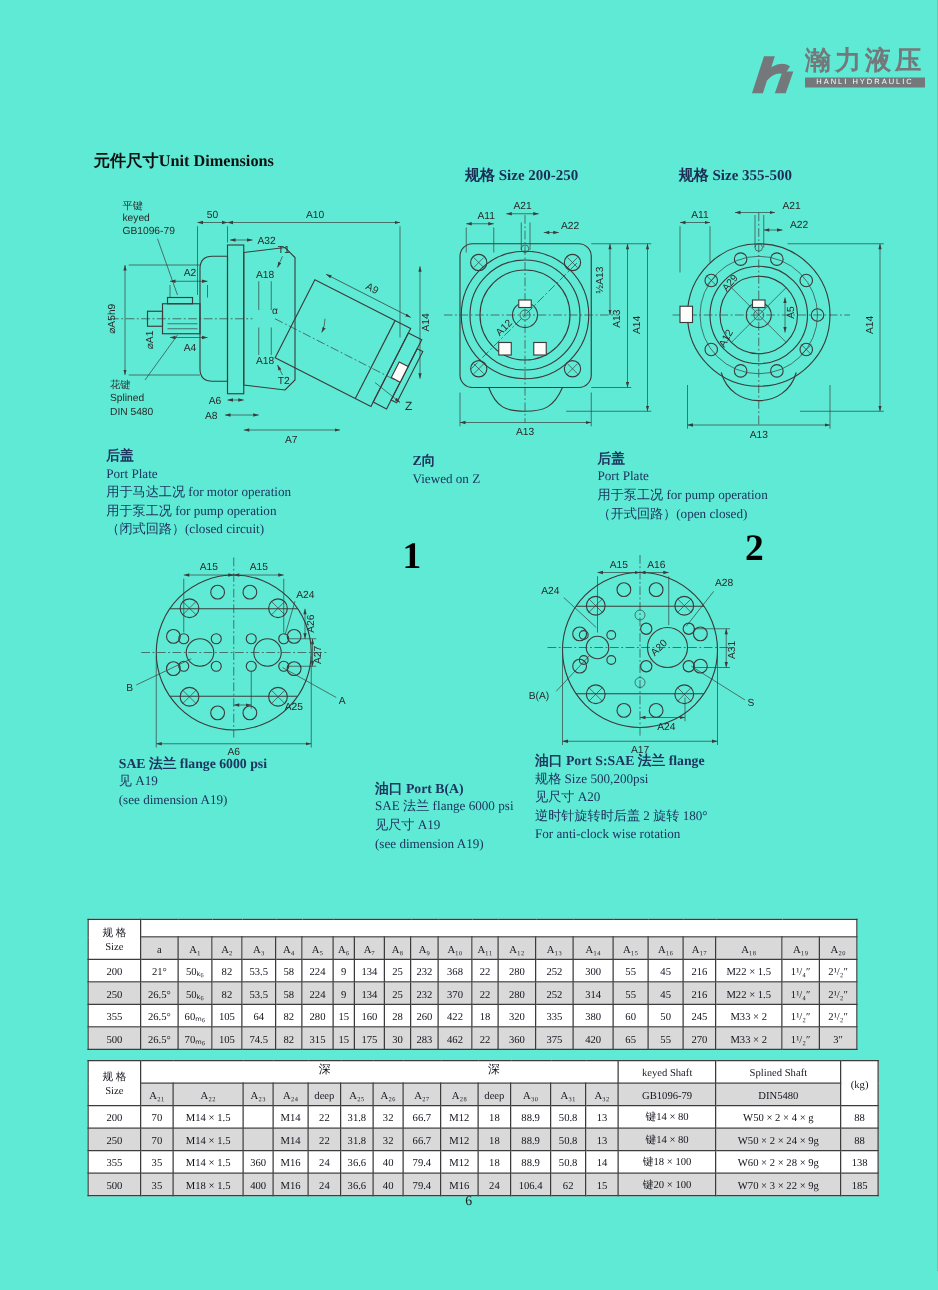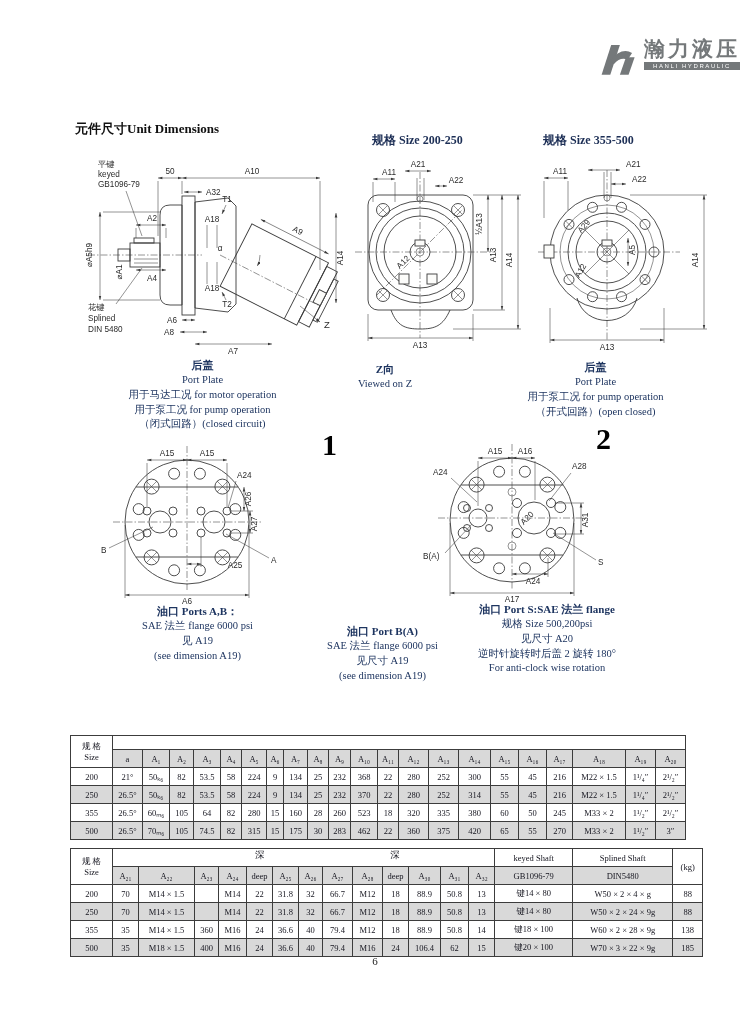--- a/index.html
+++ b/index.html
@@ -3,7 +3,7 @@
 <meta charset="utf-8">
 <style>
   html,body{margin:0;padding:0;background:#9a9a9a;}
-  .page{position:relative;width:750px;height:1032px;background:#ffffff;overflow:hidden;
+  .page{position:relative;width:750px;height:1032px;background:#5eead4;overflow:hidden;
         font-family:"Liberation Serif",serif;color:#1c1c1c;}
   
   .brand{position:absolute;top:38px;right:10px;display:flex;align-items:flex-start;gap:5px;}

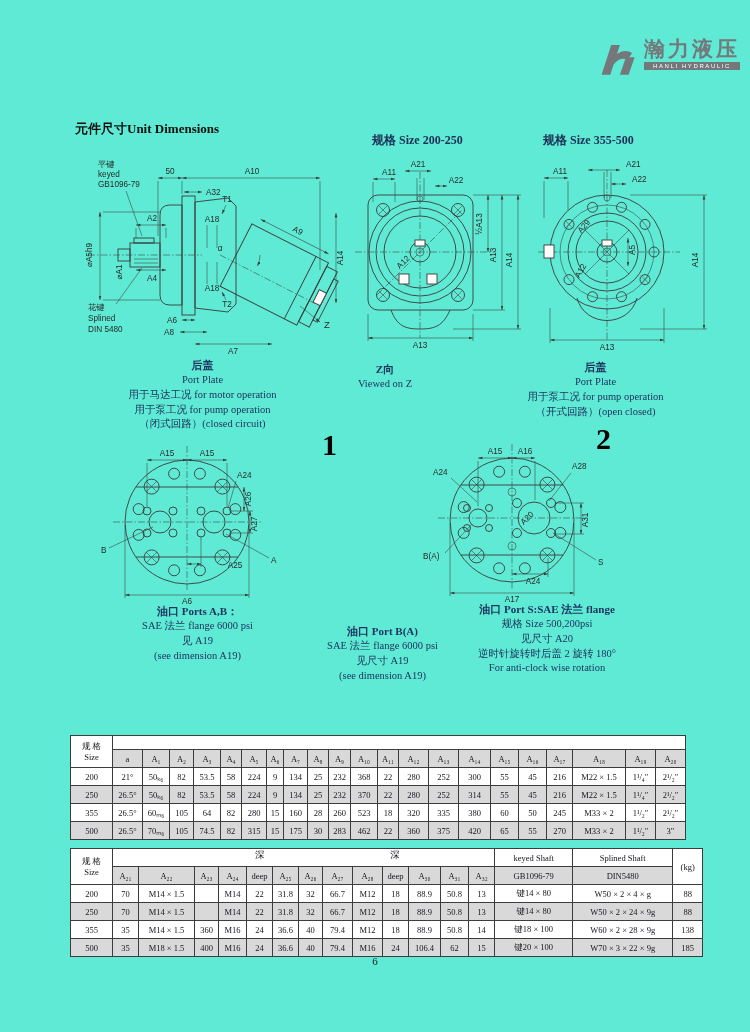--- a/index.html
+++ b/index.html
@@ -16,7 +16,7 @@
   .size-label{position:absolute;top:132px;font-size:12px;font-weight:600;color:#1c2e55;}
   #size-mid{left:372px;} #size-right{left:543px;}
   
-  .caption{position:absolute;text-align:center;color:#1e3560;font-size:10.5px;line-height:1.4;}
+  .caption{position:absolute;text-align:left;color:#1e3560;font-size:10.5px;line-height:1.4;}
   .caption .cap-line:first-child{font-size:11px;font-weight:bold;}
   #cap-side{left:85px;top:358px;width:235px;}
   #cap-z{left:330px;top:362px;width:110px;}

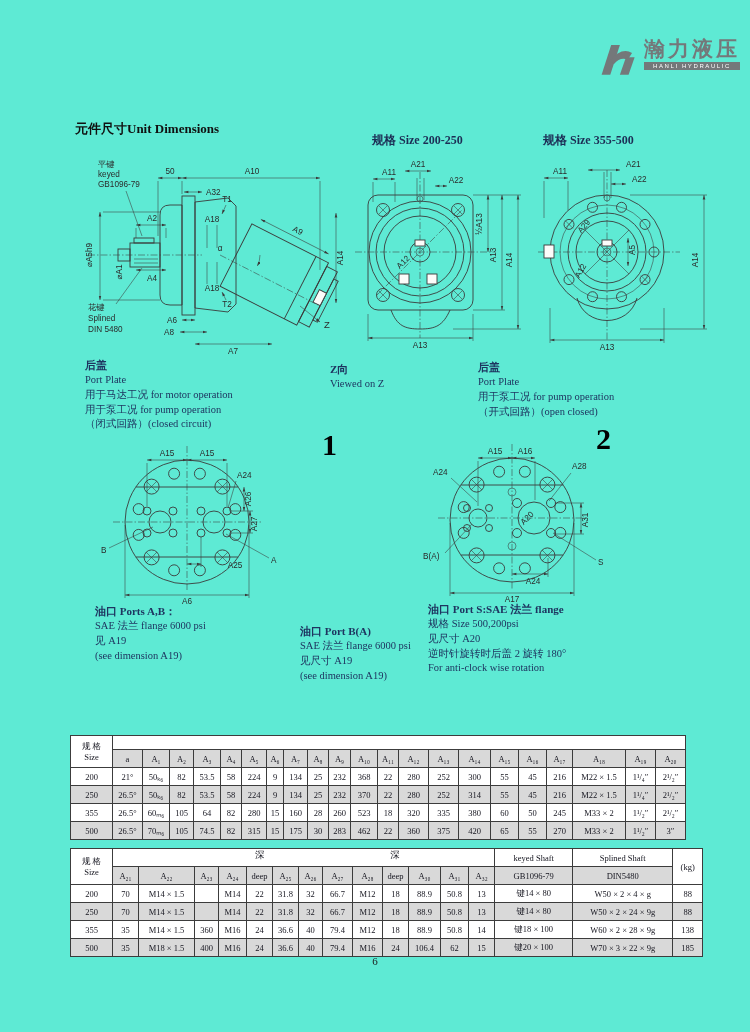--- a/index.html
+++ b/index.html
@@ -427,7 +427,6 @@
       <div class="cap-line">（开式回路）(open closed)</div>
     </div>
   <div class="caption" id="cap-pp1">
-      <div class="cap-line">油口 Ports A,B：</div>
       <div class="cap-line">SAE 法兰 flange 6000 psi</div>
       <div class="cap-line">见 A19</div>
       <div class="cap-line">(see dimension A19)</div>

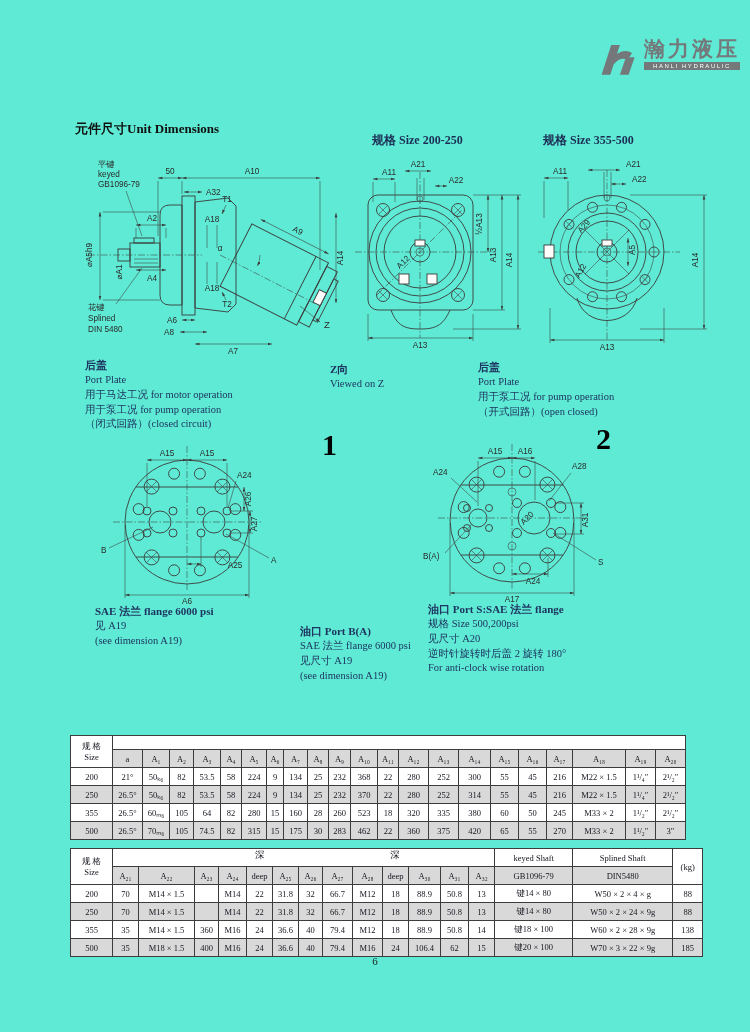--- a/index.html
+++ b/index.html
@@ -560,7 +560,7 @@
           <td>160</td>
           <td>28</td>
           <td>260</td>
-          <td>523</td>
+          <td>422</td>
           <td>18</td>
           <td>320</td>
           <td>335</td>

